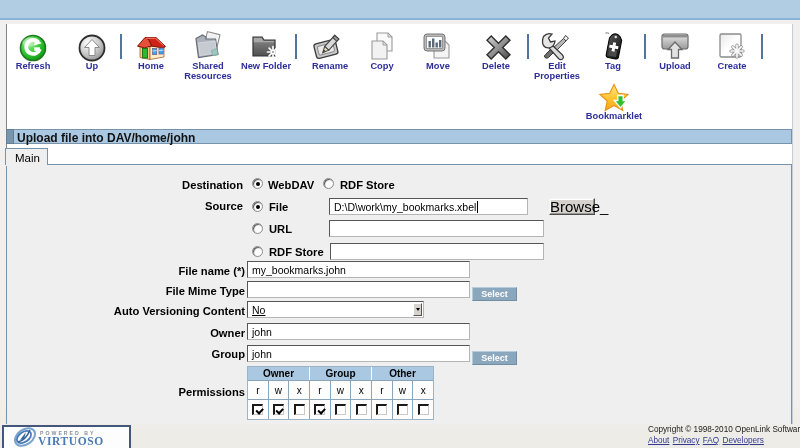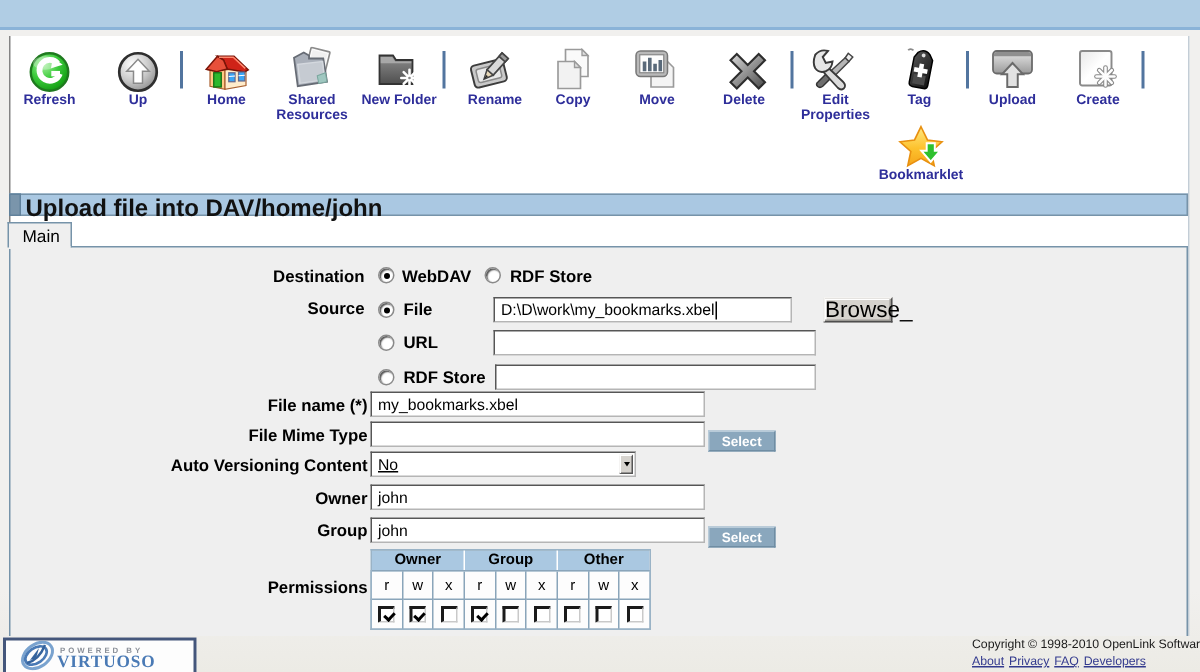--- a/index.html
+++ b/index.html
@@ -16,7 +16,7 @@
 
 #hbar { left:6px; top:129px; width:786px; height:15px; background:#aac8e2; border:1px solid #7693a9; }
 #hsq { left:6px; top:129px; width:8px; height:15px; background:#7a95ab; border:1px solid #61819b; }
-#htxt { left:17px; top:131px; font-size:16px; font-weight:bold; color:#111; }
+#htxt { left:17px; top:131px; font-size:12px; font-weight:bold; color:#111; }
 
 #panel { left:6px; top:164px; width:786px; height:260px; background:#efefef; border-left:1px solid #7693a9; border-right:1px solid #7693a9; border-top:1px solid #7693a9; }
 #tab { left:5px; top:148px; width:43px; height:17px; background:#efefef; border:1px solid #7693a9; border-bottom:none; z-index:5; font-size:11.5px; color:#000; padding-left:9px; padding-top:3px; }

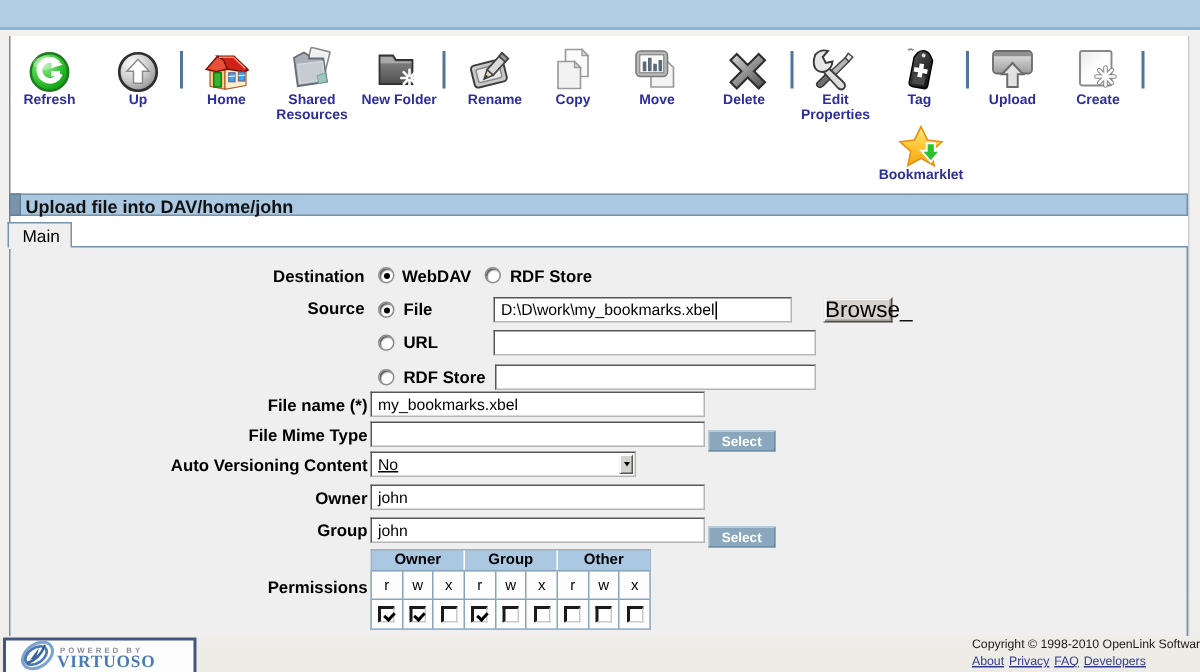--- a/index.html
+++ b/index.html
@@ -278,7 +278,7 @@
 <div class="inp" style="left:330px; top:243px; width:214px; height:17px;"></div>
 
 <div class="flab" style="right:555px; top:265px;">File name (*)</div>
-<div class="inp" style="left:247px; top:261px; width:223px; height:17px;">my_bookmarks.xbel</div>
+<div class="inp" style="left:247px; top:261px; width:223px; height:17px;">my_bookmarks.john</div>
 
 <div class="flab" style="right:555px; top:285px;">File Mime Type</div>
 <div class="inp" style="left:247px; top:281px; width:223px; height:17px;"></div>

